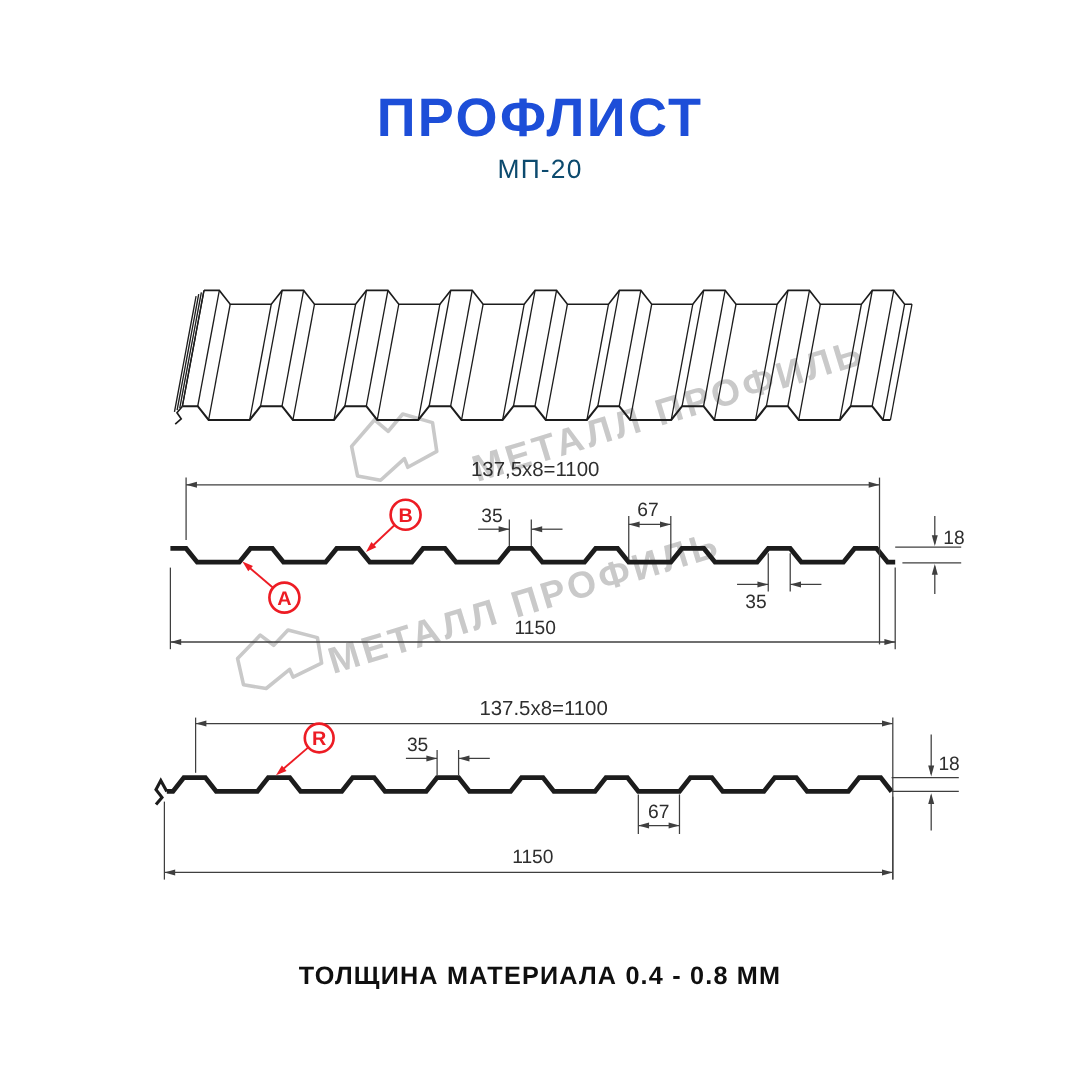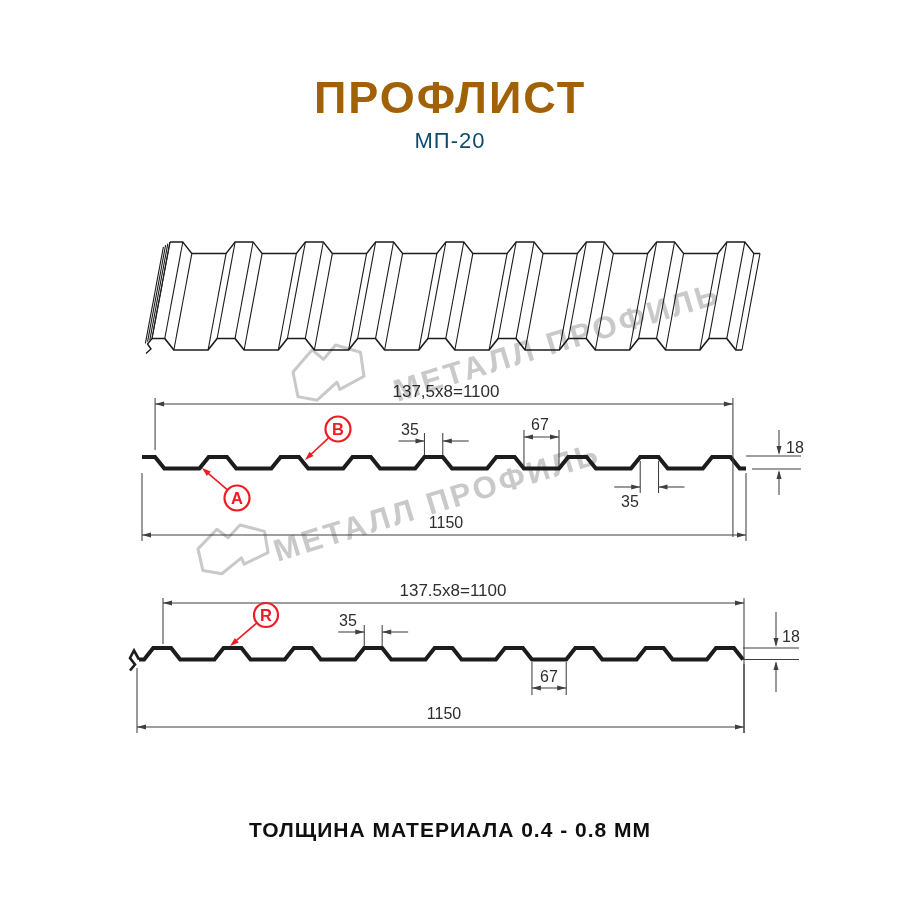--- a/index.html
+++ b/index.html
@@ -6,7 +6,7 @@
   .stage{position:relative;width:900px;height:900px;background:#ffffff;overflow:hidden;
          font-family:"Liberation Sans",sans-serif;}
   .title{position:absolute;left:0;top:72px;width:900px;text-align:center;
-         font-size:45px;font-weight:700;letter-spacing:2px;color:#a16207;}
+         font-size:45px;font-weight:700;letter-spacing:2px;color:#1d4ed8;}
   .subtitle{position:absolute;left:0;top:128px;width:900px;text-align:center;
          font-size:22px;font-weight:400;letter-spacing:1px;color:#0c4a6e;}
   .footer{position:absolute;left:0;top:802px;width:900px;text-align:center;

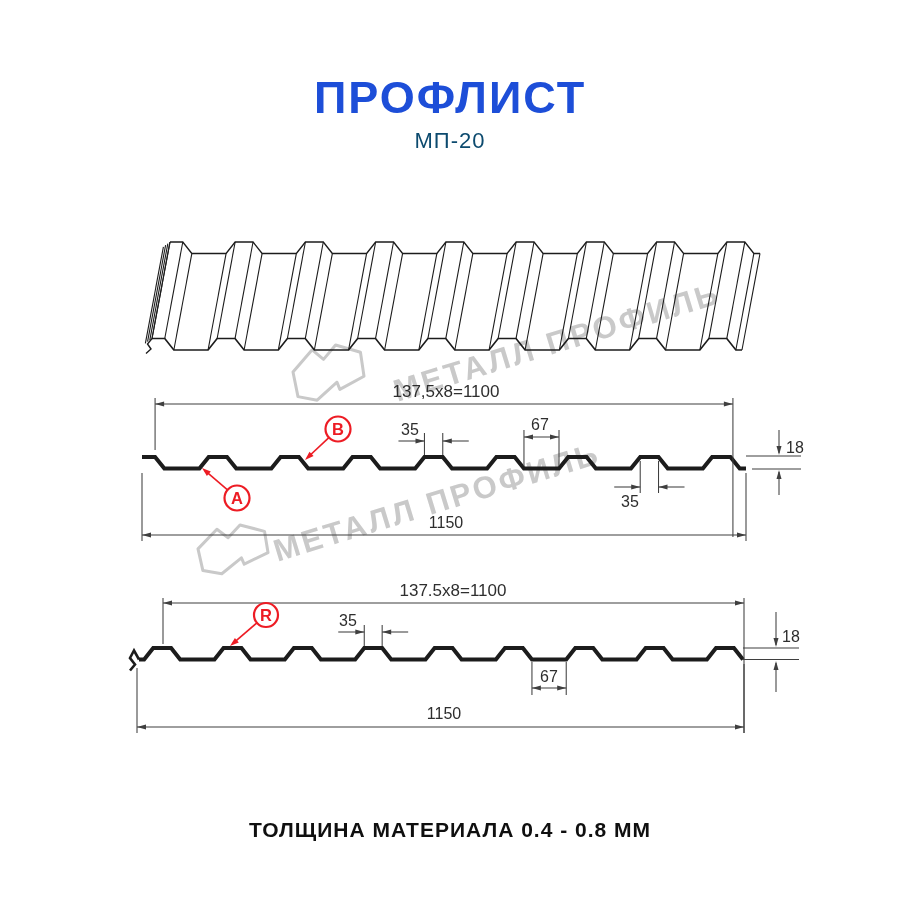--- a/index.html
+++ b/index.html
@@ -10,7 +10,7 @@
   .subtitle{position:absolute;left:0;top:128px;width:900px;text-align:center;
          font-size:22px;font-weight:400;letter-spacing:1px;color:#0c4a6e;}
   .footer{position:absolute;left:0;top:802px;width:900px;text-align:center;
-         font-size:21px;font-weight:700;letter-spacing:1px;color:#0f0f0f;margin-top:16px;}
+         font-size:21px;font-weight:700;letter-spacing:1px;color:#0f0f0f;}
   svg{position:absolute;left:0;top:0;}
   svg text{font-family:"Liberation Sans",sans-serif;}
 </style>

